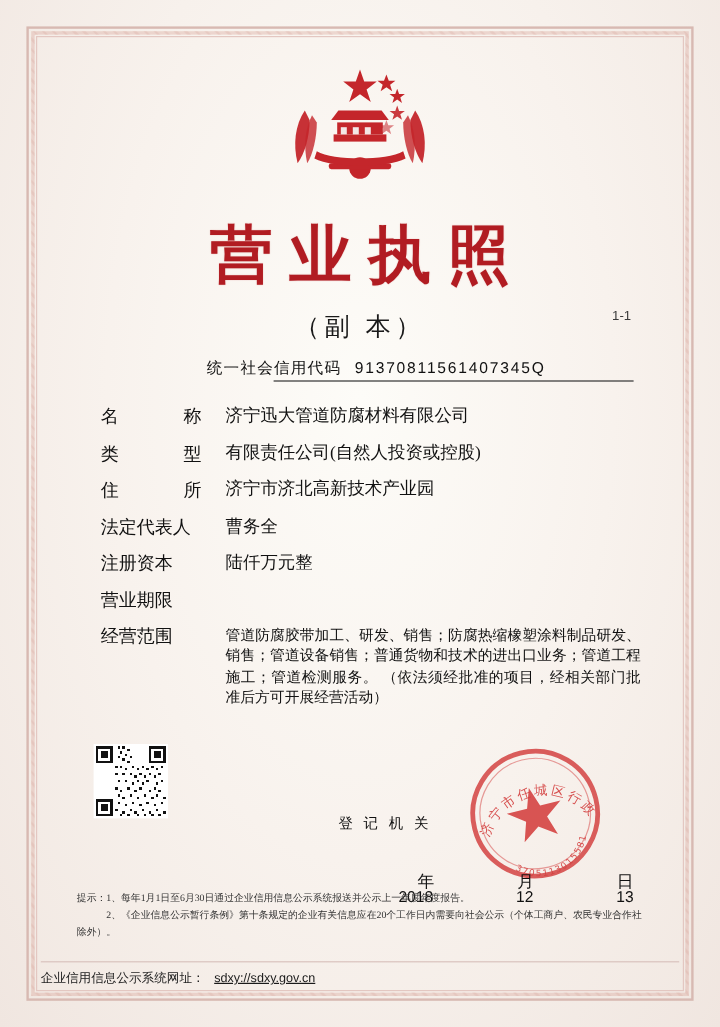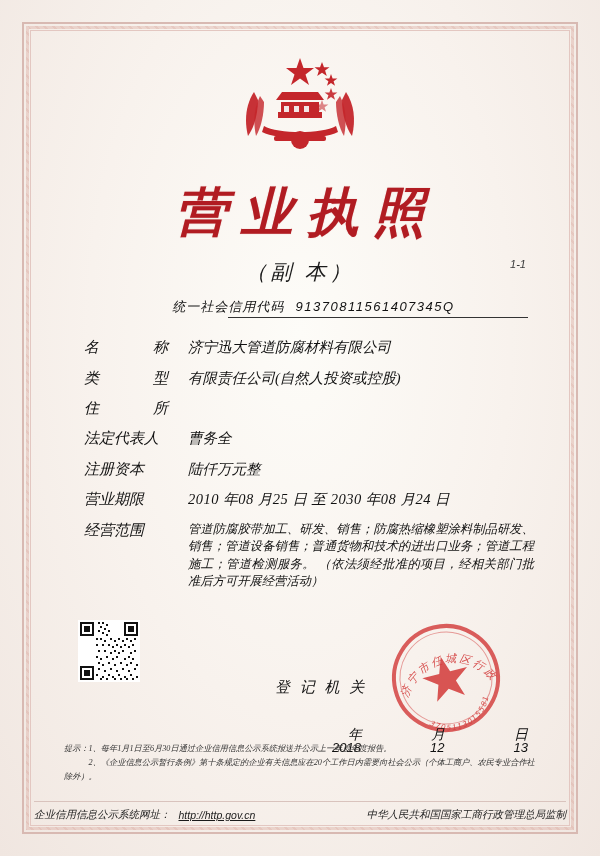--- a/index.html
+++ b/index.html
@@ -16,7 +16,6 @@
     width: 600px; height: 856px;
     background:
       radial-gradient(ellipse at 50% 38%, #fdfcf8 0%, #f7f1ec 55%, #f0e6e0 100%);
-    font-style: italic;
   }
 
   

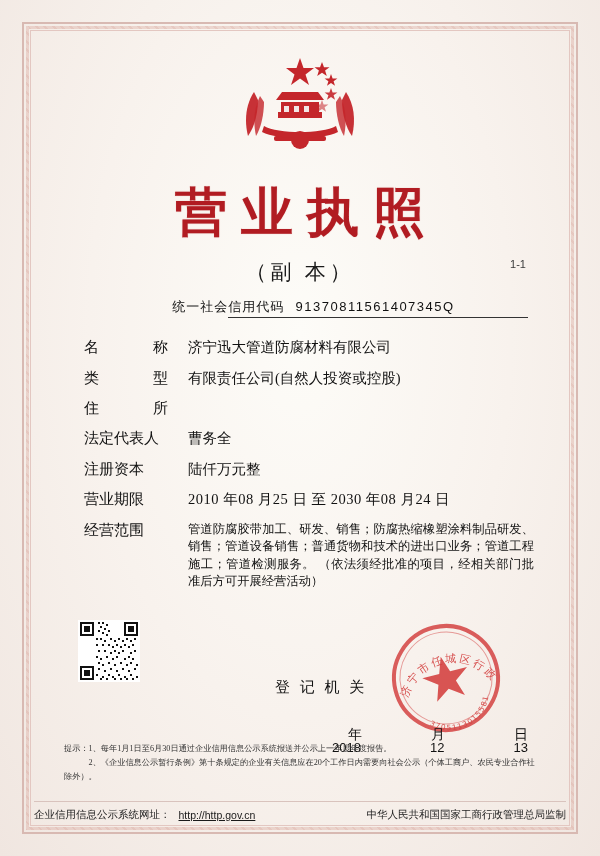--- a/index.html
+++ b/index.html
@@ -297,6 +297,7 @@
         <span>住</span>
         <span>所</span>
       </div>
+      <div class="value">济宁市济北高新技术产业园</div>
     </div>
 
     <div class="row">

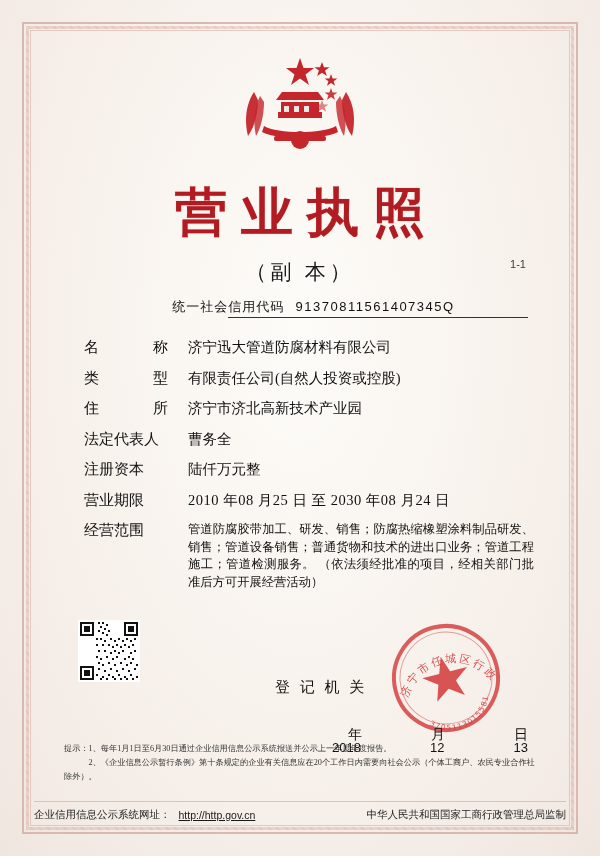--- a/index.html
+++ b/index.html
@@ -313,7 +313,6 @@
 
     <div class="row">
       <div class="label">营业期限</div>
-      <div class="value date-val">2010 年08 月25 日 至 2030 年08 月24 日</div>
     </div>
 
     <div class="row scope">

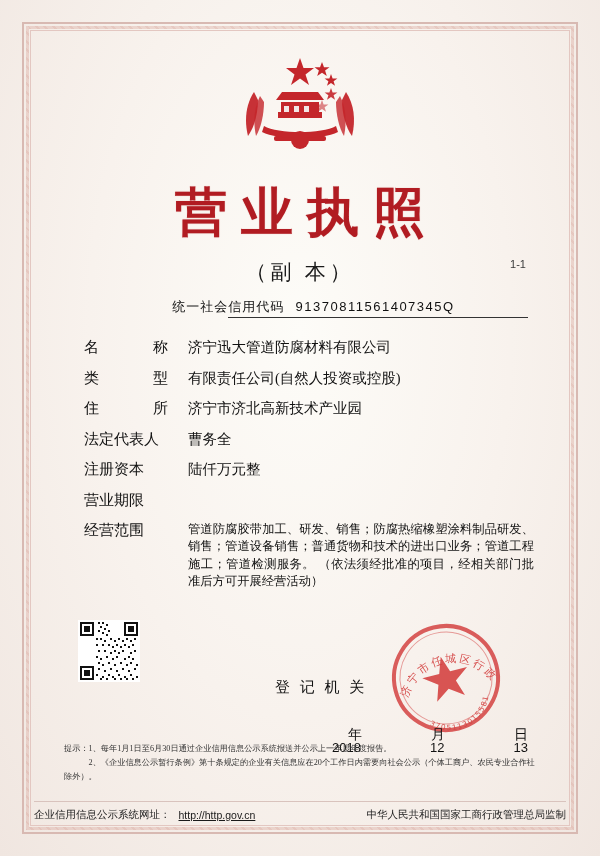--- a/index.html
+++ b/index.html
@@ -153,7 +153,7 @@
     position: absolute;
     left: 0; right: 0; top: 678px;
     text-align: center;
-    font-size: 15px;
+    font-size: 12px;
     letter-spacing: 3px;
     color: #111;
     text-indent: 3px;

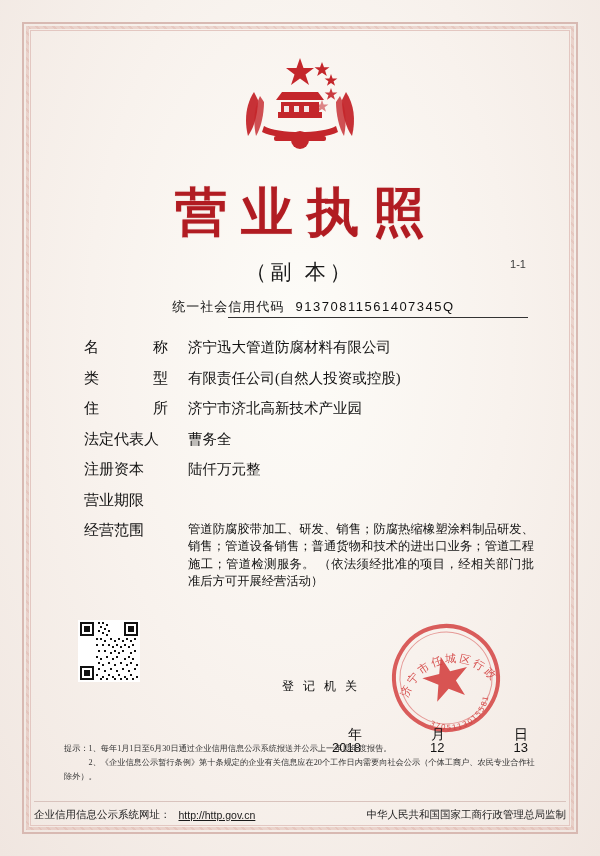--- a/index.html
+++ b/index.html
@@ -458,7 +458,7 @@
   <div class="bottom">
     <div class="left">
       <span>企业信用信息公示系统网址：</span>
-      <span class="url">http://http.gov.cn</span>
+      <span class="url">sdxy://sdxy.gov.cn</span>
     </div>
     <div>中华人民共和国国家工商行政管理总局监制</div>
   </div>

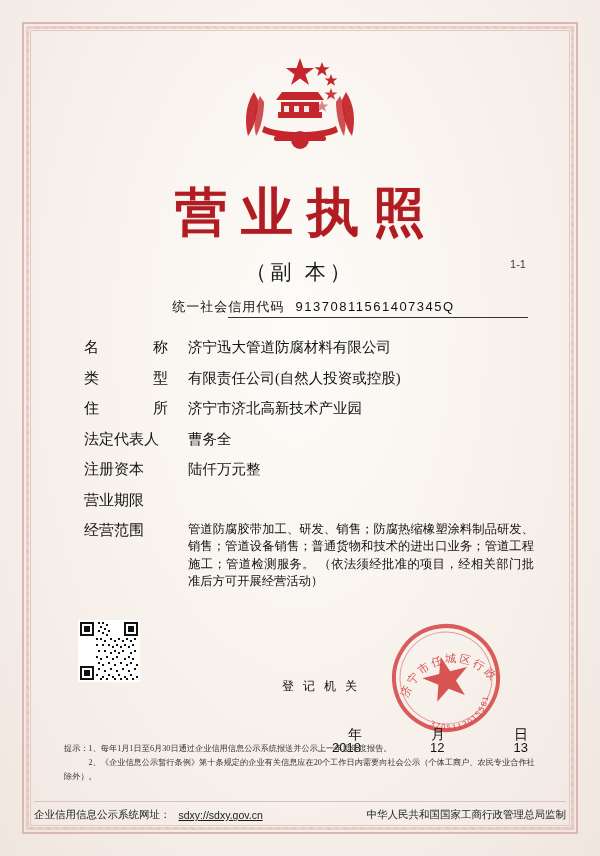--- a/index.html
+++ b/index.html
@@ -460,7 +460,6 @@
       <span>企业信用信息公示系统网址：</span>
       <span class="url">sdxy://sdxy.gov.cn</span>
     </div>
-    <div>中华人民共和国国家工商行政管理总局监制</div>
   </div>
 
 </div>

